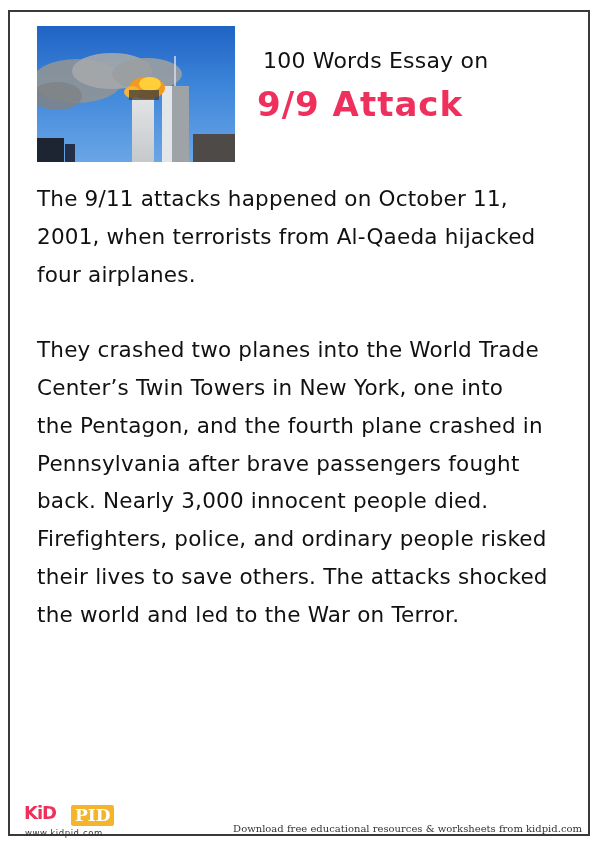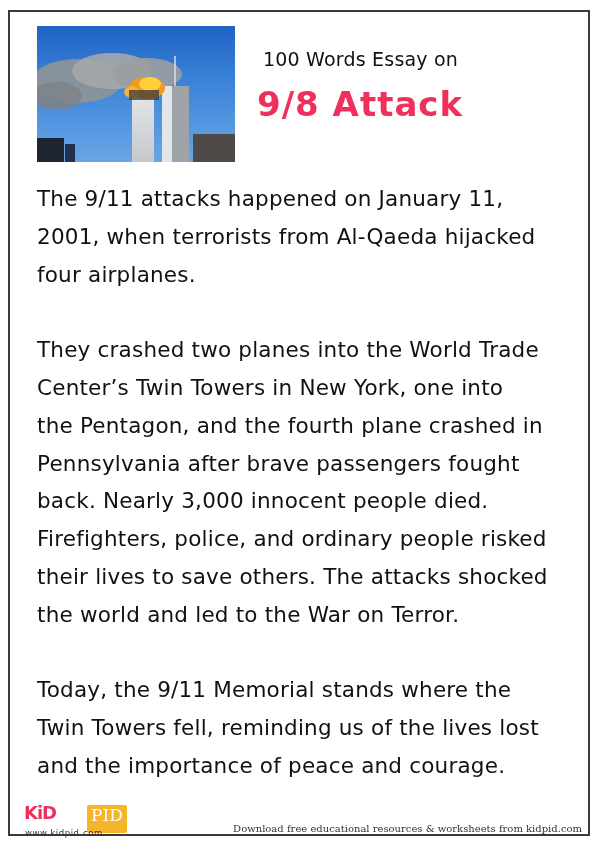--- a/index.html
+++ b/index.html
@@ -39,7 +39,7 @@
       left: 263px;
       top: 48px;
       font-family: "DejaVu Sans", sans-serif;
-      font-size: 19px;
+      font-size: 22px;
       color: #111;
       letter-spacing: 0.2px;
     }

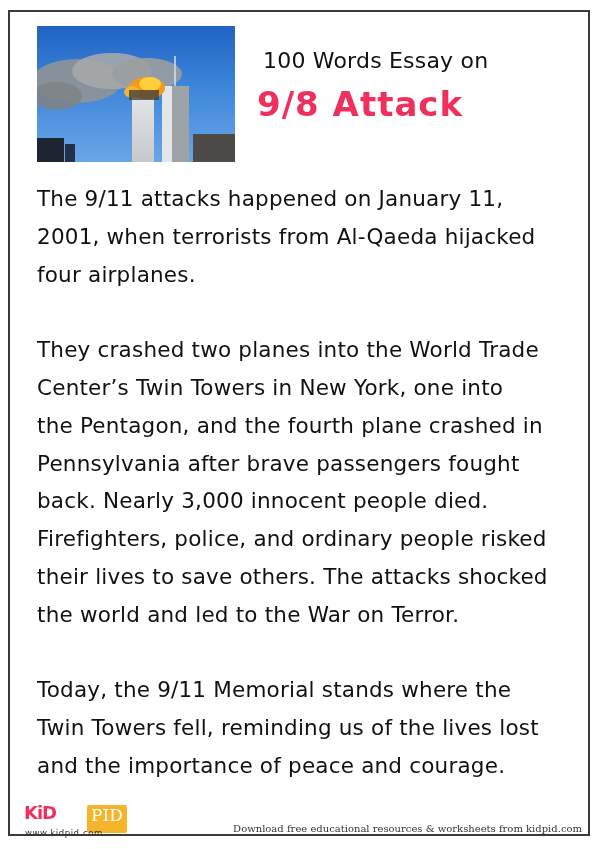--- a/index.html
+++ b/index.html
@@ -156,7 +156,7 @@
 </div>
 
 <div class="subtitle">100 Words Essay on</div>
-<div class="title">9/8 Attack</div>
+<div class="title">9/9 Attack</div>
 
 <div class="essay">
   <p>The 9/11 attacks happened on January 11,

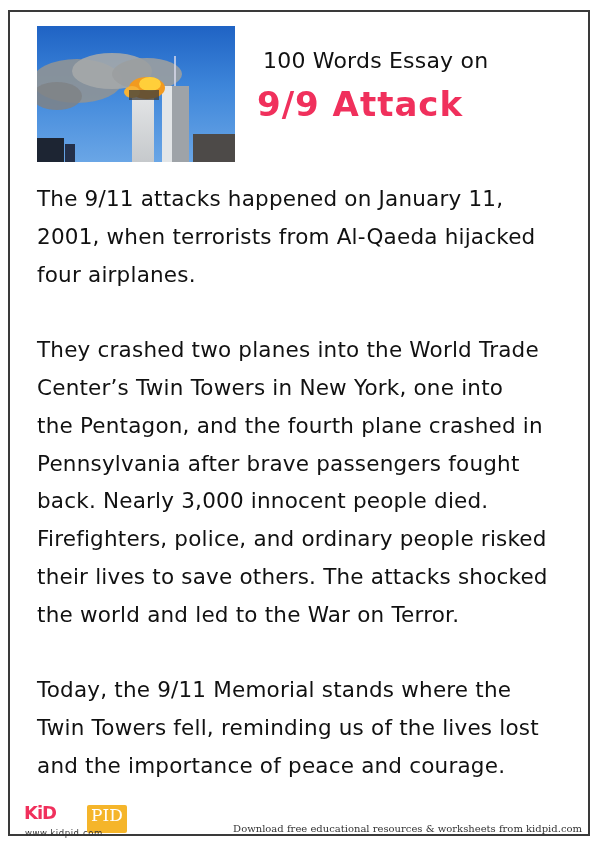--- a/index.html
+++ b/index.html
@@ -159,7 +159,7 @@
 <div class="title">9/9 Attack</div>
 
 <div class="essay">
-  <p>The 9/11 attacks happened on January 11,
+  <p>The 9/11 attacks happened on October 11,
 2001, when terrorists from Al-Qaeda hijacked
 four airplanes.</p>
   <p>They crashed two planes into the World Trade

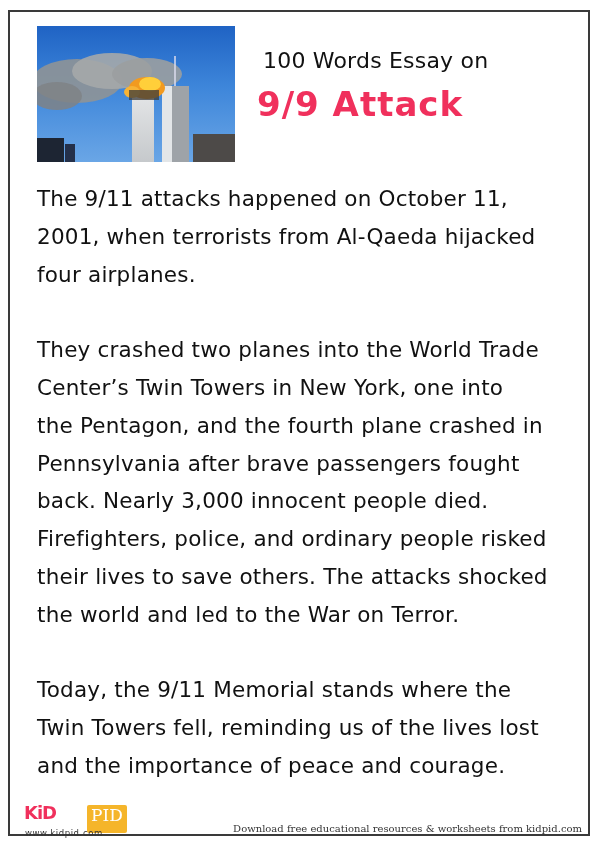--- a/index.html
+++ b/index.html
@@ -170,9 +170,6 @@
 Firefighters, police, and ordinary people risked
 their lives to save others. The attacks shocked
 the world and led to the War on Terror.</p>
-  <p>Today, the 9/11 Memorial stands where the
-Twin Towers fell, reminding us of the lives lost
-and the importance of peace and courage.</p>
 </div>
 
 <div class="footer-logo">

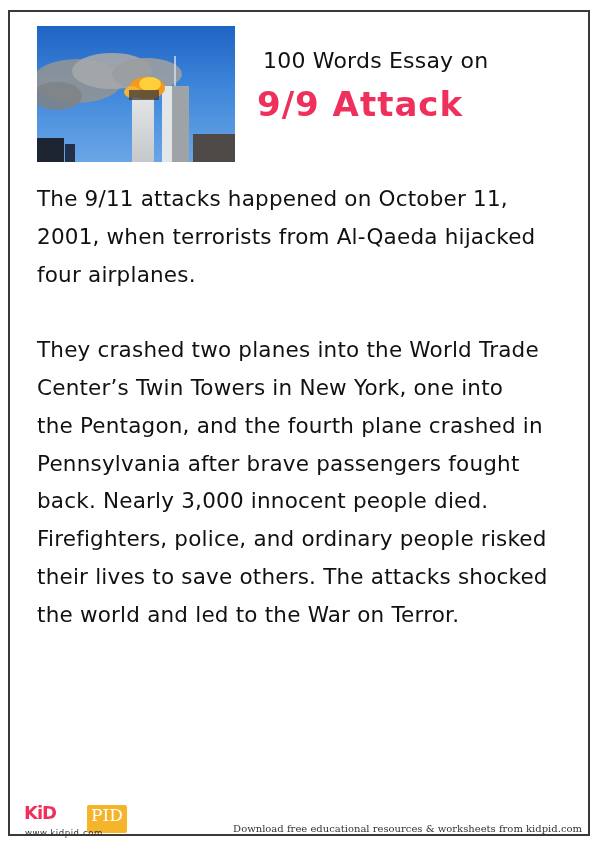--- a/index.html
+++ b/index.html
@@ -87,15 +87,15 @@
     }
     .logo-pid {
       position: absolute;
-      left: 63px;
+      left: 47px;
       top: 3px;
       padding: 0 4px;
-      height: 28px;
+      height: 21px;
       line-height: 21px;
       background: #f5b52a;
       color: #fff;
       font-family: "DejaVu Serif", serif;
-      font-weight: normal;
+      font-weight: bold;
       font-size: 17px;
       border-radius: 2px;
     }

